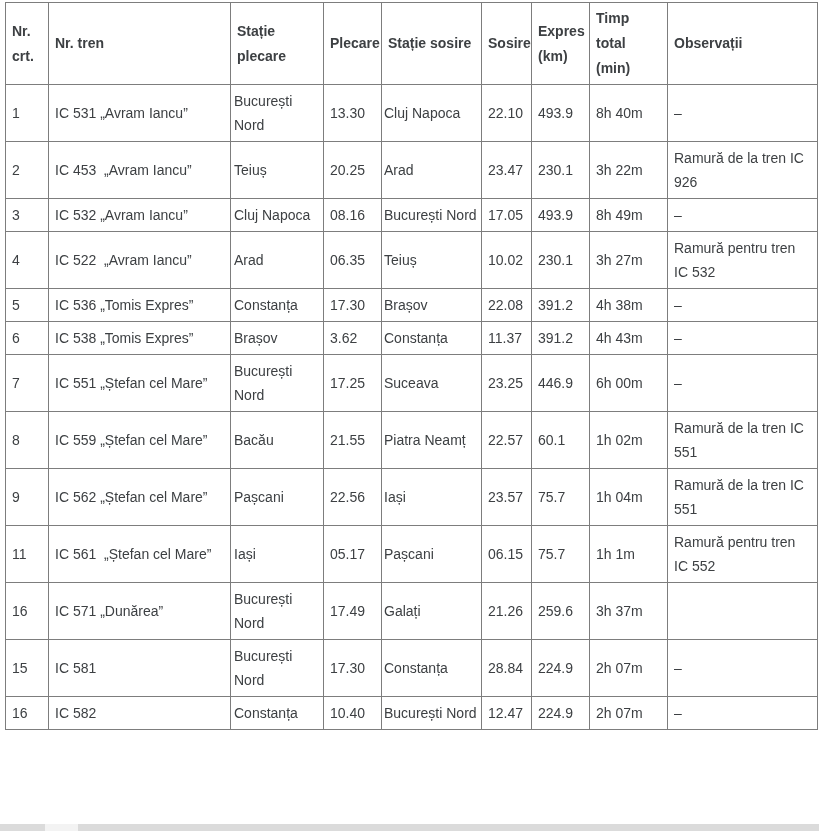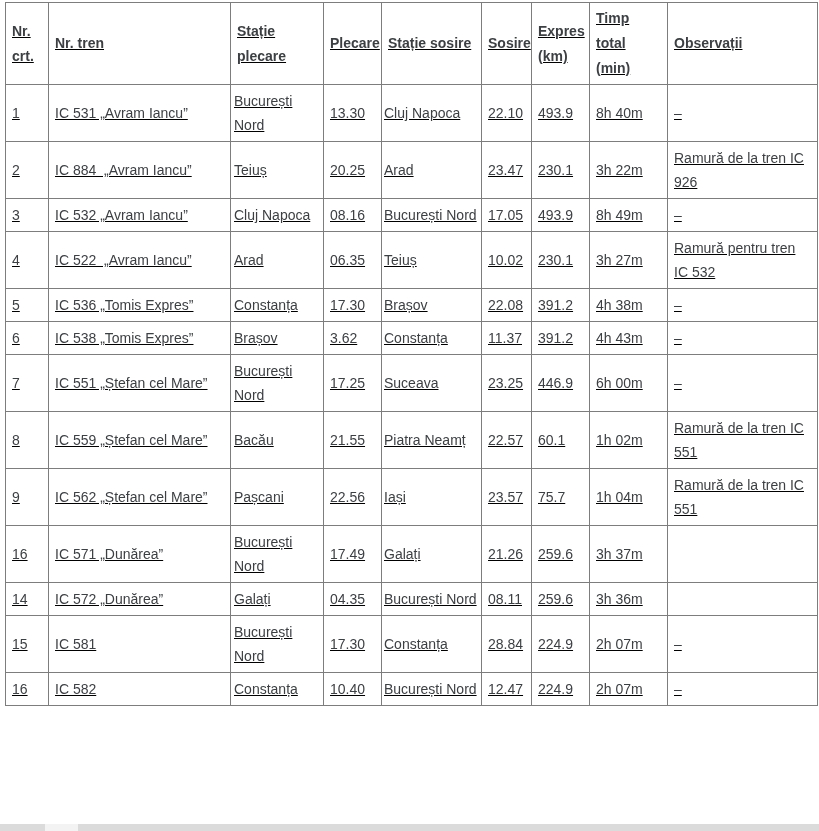--- a/index.html
+++ b/index.html
@@ -14,7 +14,6 @@
     height: 831px;
     background: #ffffff;
     overflow: hidden;
-    text-decoration: underline;
   }
   table.schedule {
     border-collapse: collapse;

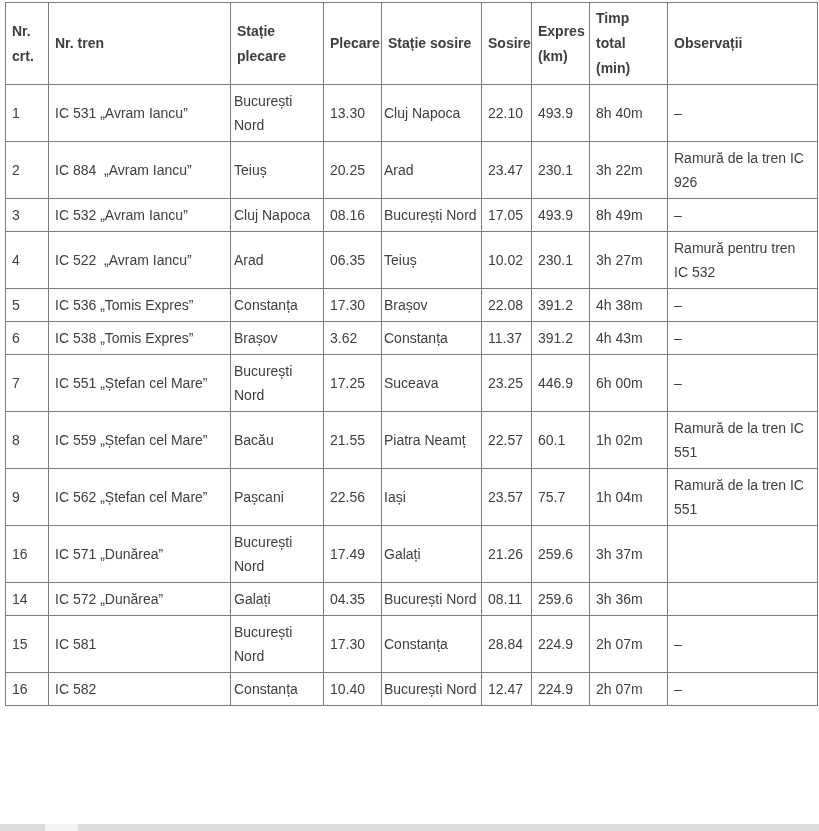--- a/index.html
+++ b/index.html
@@ -99,7 +99,7 @@
         </tr>
         <tr>
           <td class="col-nr">2</td>
-          <td class="col-tren">IC 884  „Avram Iancu”</td>
+          <td class="col-tren">IC 453  „Avram Iancu”</td>
           <td class="col-statie-plecare">Teiuș</td>
           <td class="col-plecare">20.25</td>
           <td class="col-statie-sosire">Arad</td>

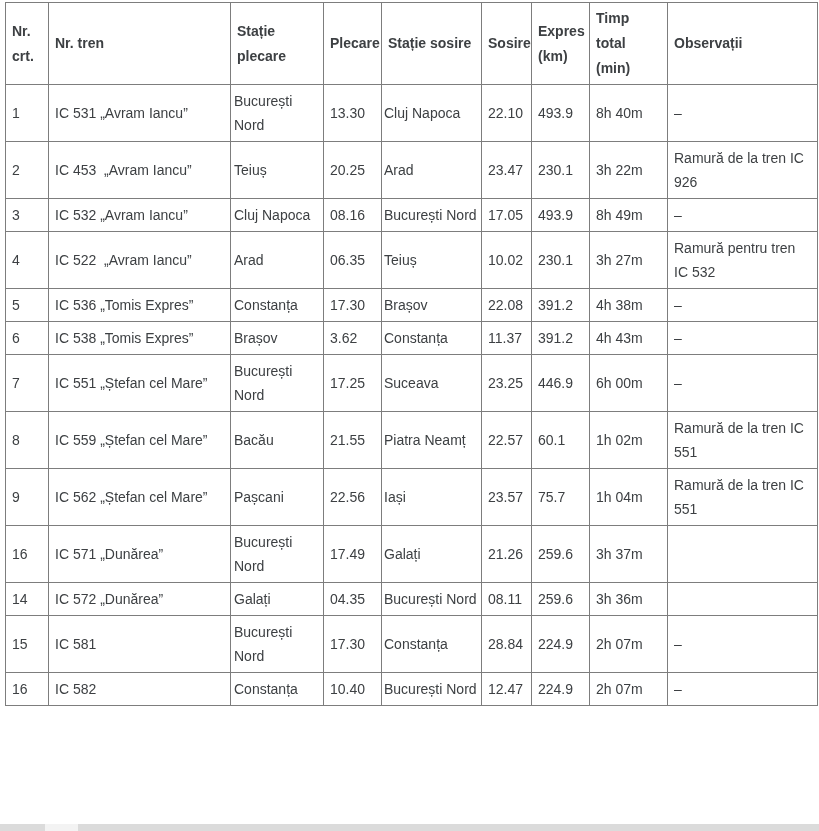--- a/index.html
+++ b/index.html
@@ -186,6 +186,17 @@
           <td class="col-observatii">Ramură de la tren IC 551</td>
         </tr>
         <tr>
+          <td class="col-nr">11</td>
+          <td class="col-tren">IC 561  „Ștefan cel Mare”</td>
+          <td class="col-statie-plecare">Iași</td>
+          <td class="col-plecare">05.17</td>
+          <td class="col-statie-sosire">Pașcani</td>
+          <td class="col-sosire">06.15</td>
+          <td class="col-total-km">75.7</td>
+          <td class="col-timp-total">1h 1m</td>
+          <td class="col-observatii">Ramură pentru tren IC 552</td>
+        </tr>
+        <tr>
           <td class="col-nr">16</td>
           <td class="col-tren">IC 571 „Dunărea”</td>
           <td class="col-statie-plecare">București Nord</td>

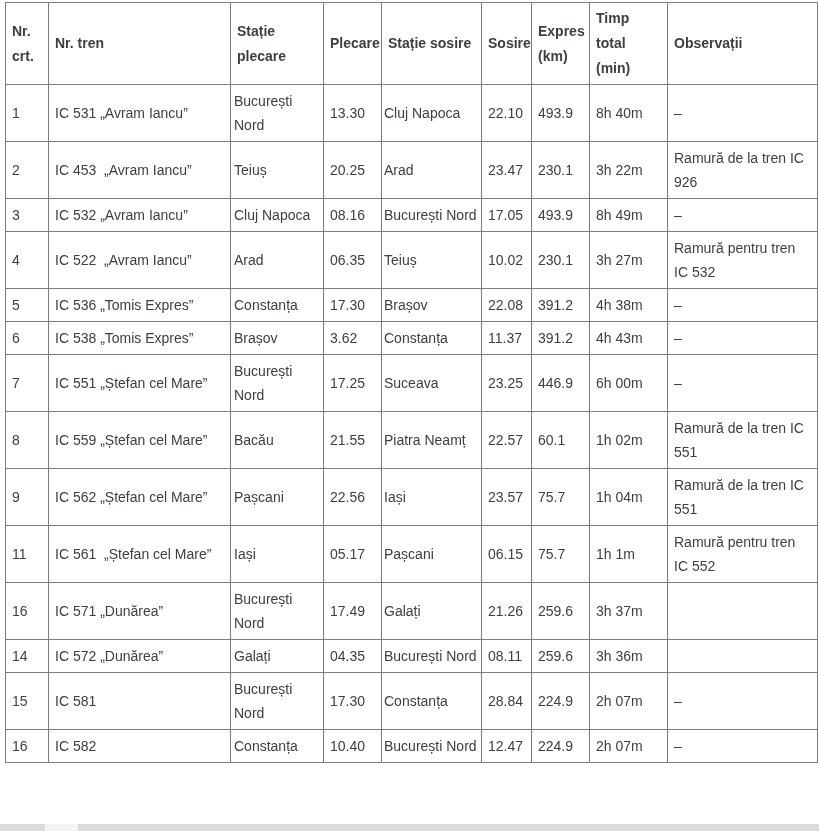--- a/index.html
+++ b/index.html
@@ -208,17 +208,6 @@
           <td class="col-observatii"></td>
         </tr>
         <tr>
-          <td class="col-nr">14</td>
-          <td class="col-tren">IC 572 „Dunărea”</td>
-          <td class="col-statie-plecare">Galați</td>
-          <td class="col-plecare">04.35</td>
-          <td class="col-statie-sosire">București Nord</td>
-          <td class="col-sosire">08.11</td>
-          <td class="col-total-km">259.6</td>
-          <td class="col-timp-total">3h 36m</td>
-          <td class="col-observatii"></td>
-        </tr>
-        <tr>
           <td class="col-nr">15</td>
           <td class="col-tren">IC 581</td>
           <td class="col-statie-plecare">București Nord</td>

